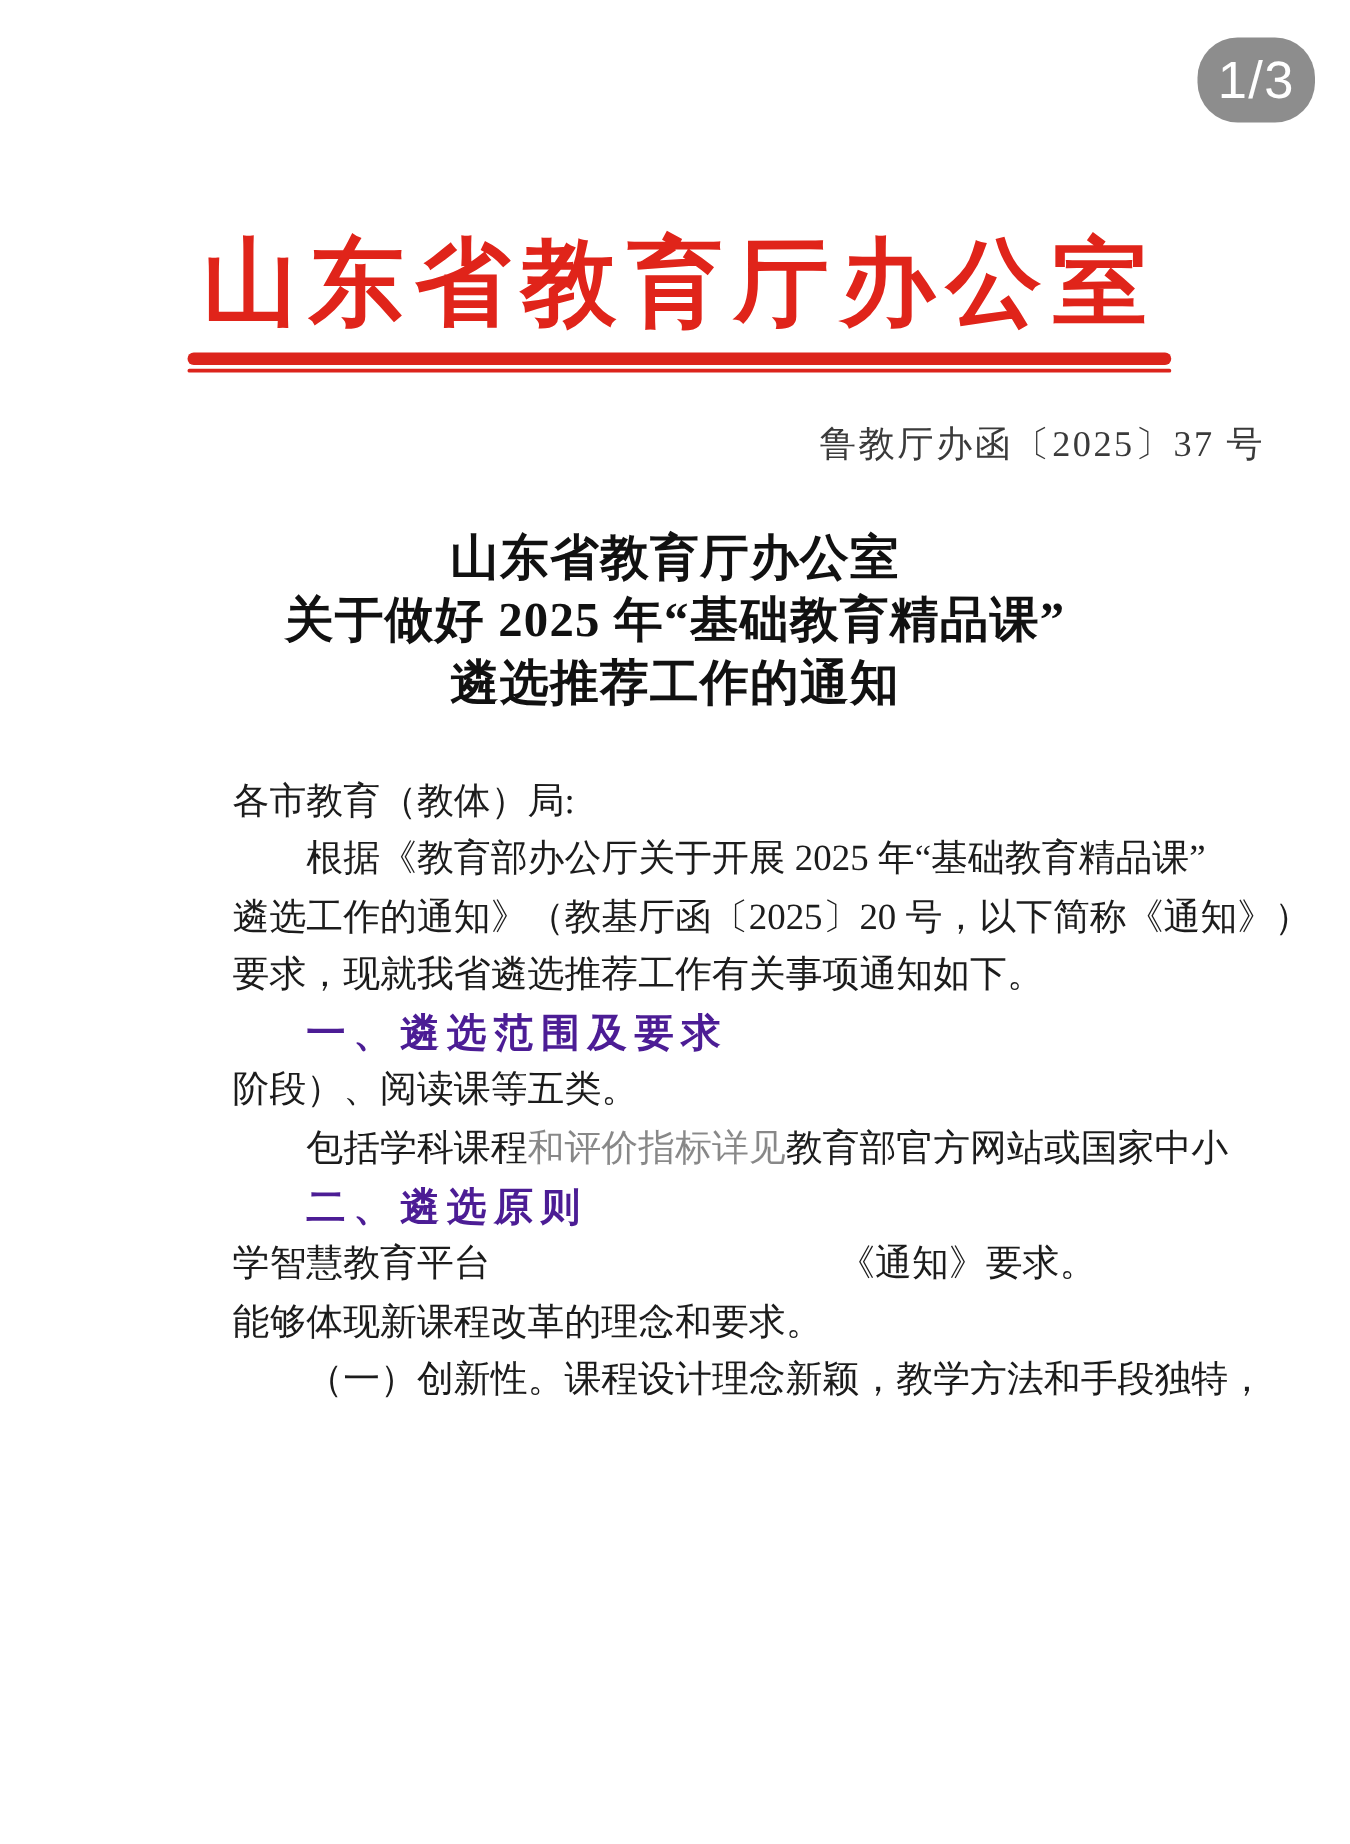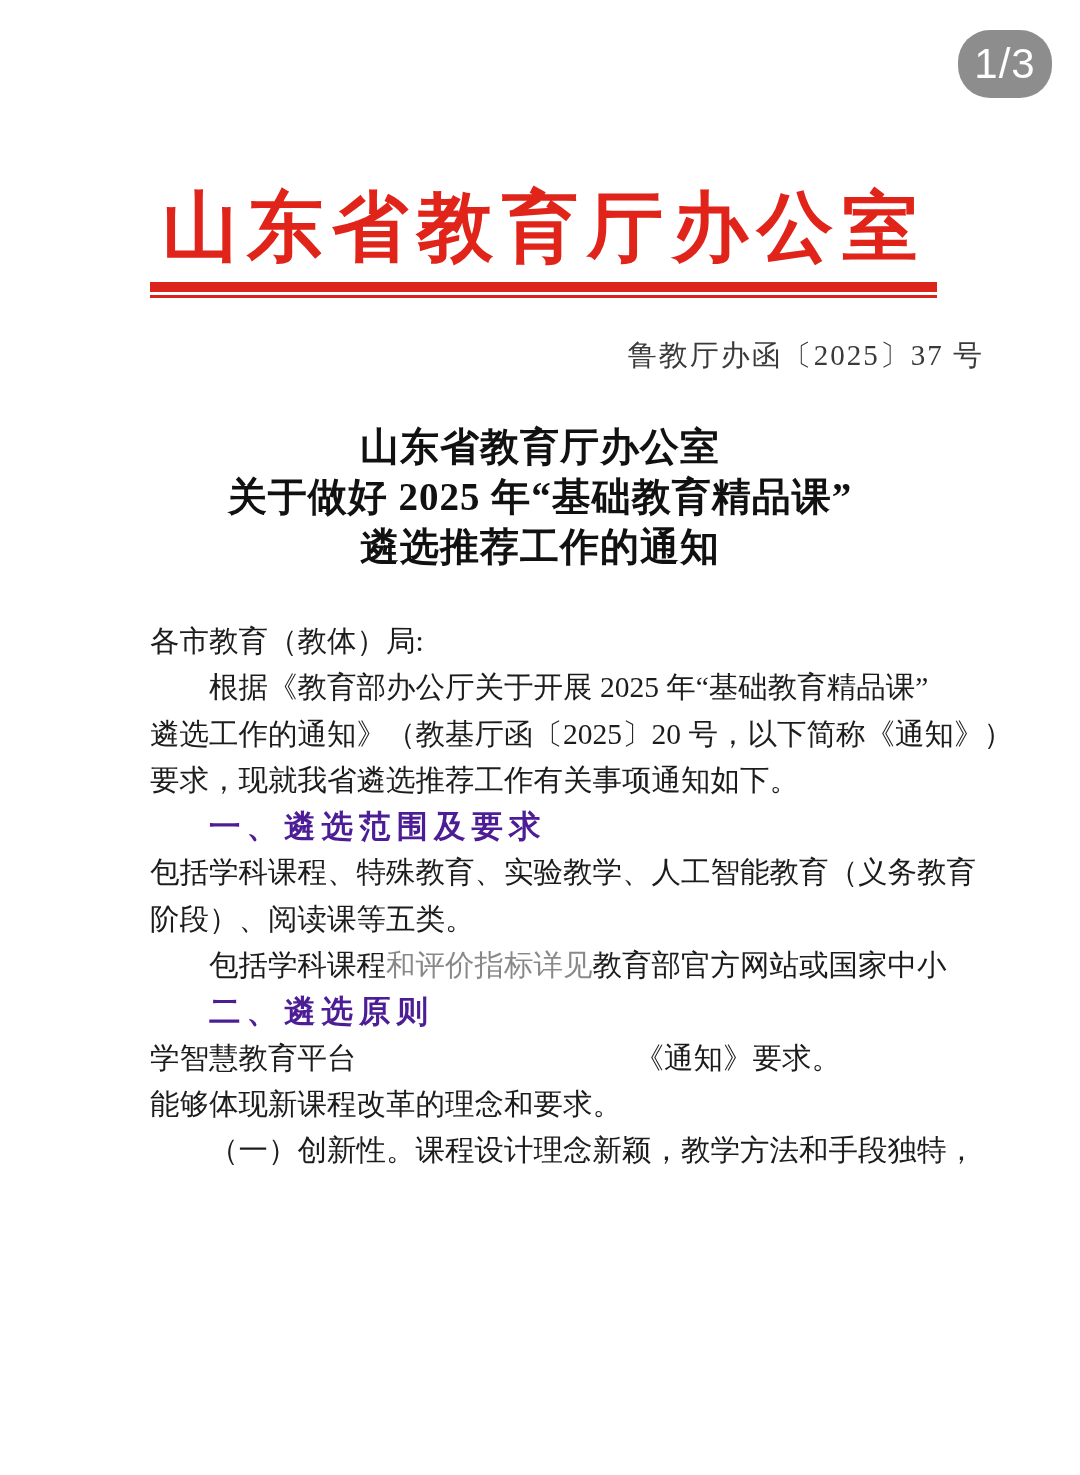--- a/index.html
+++ b/index.html
@@ -2,7 +2,7 @@
 <html><head>
 <meta charset="utf-8">
 <style>
-  * { margin:0; padding:0; box-sizing:border-box; }
+  * { margin:0; padding:0; box-sizing:border-box;border-radius:24px; }
   html,body { width:1080px; background:#ffffff; }
   .page {
     position:relative;

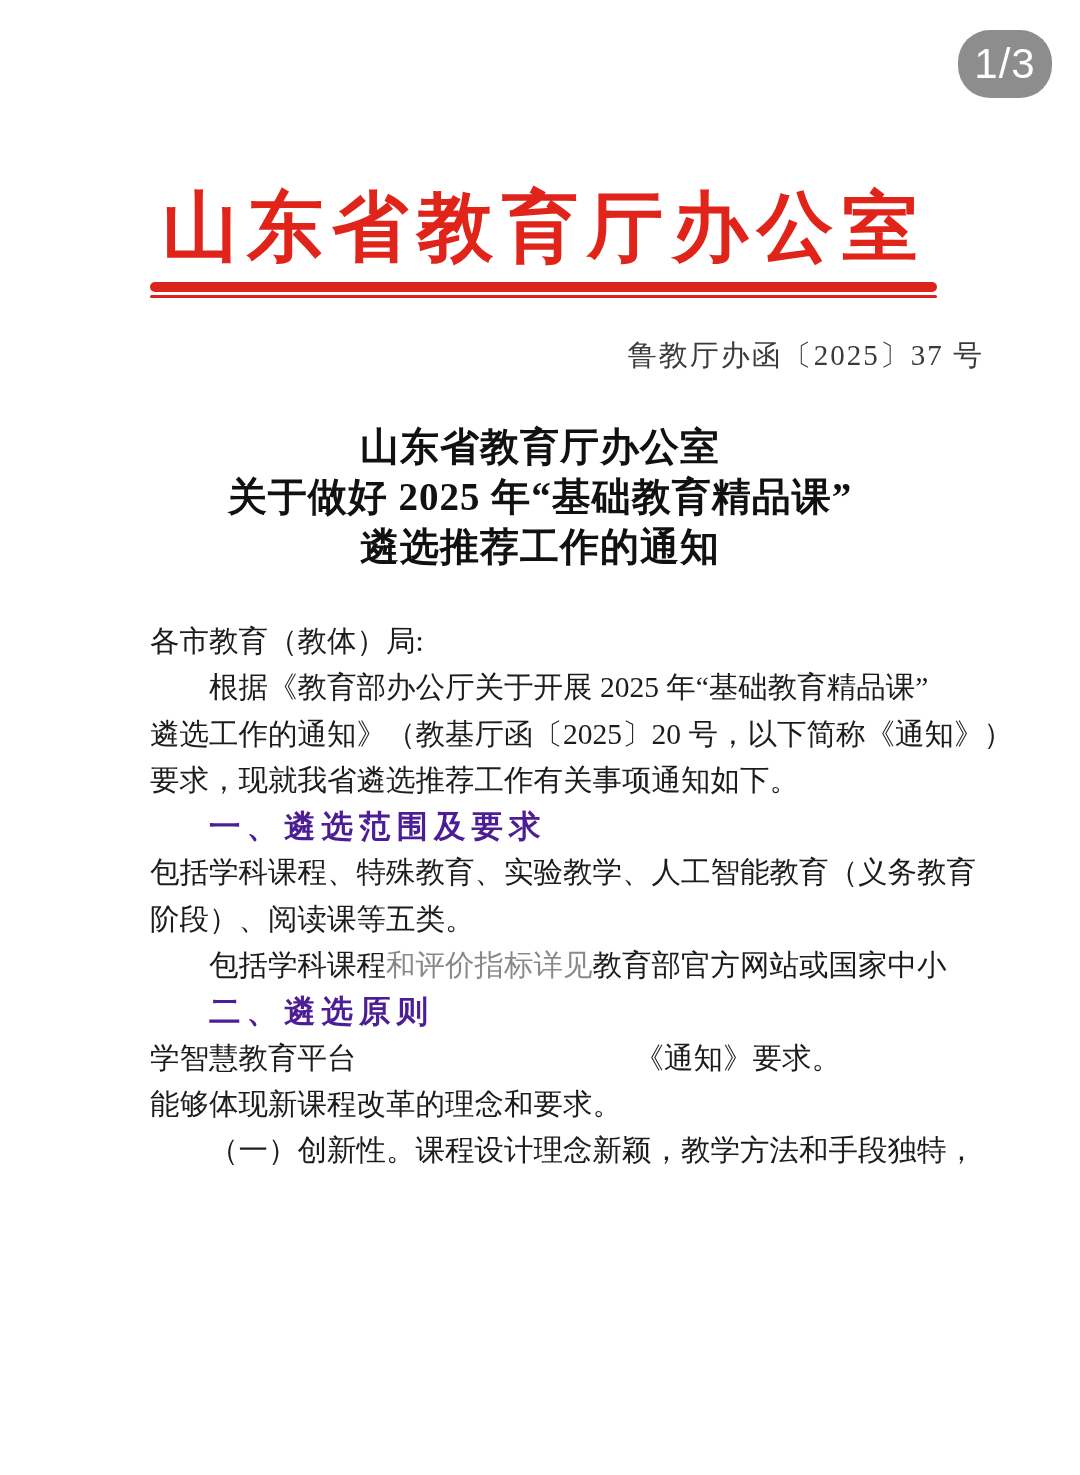--- a/index.html
+++ b/index.html
@@ -49,7 +49,7 @@
   .doc-number {
     margin-top:38px;
     text-align:right;
-    padding-right:96px;
+    padding-right:68px;
     font-size:29px;
     color:#3a3a3a;
     letter-spacing:2px;

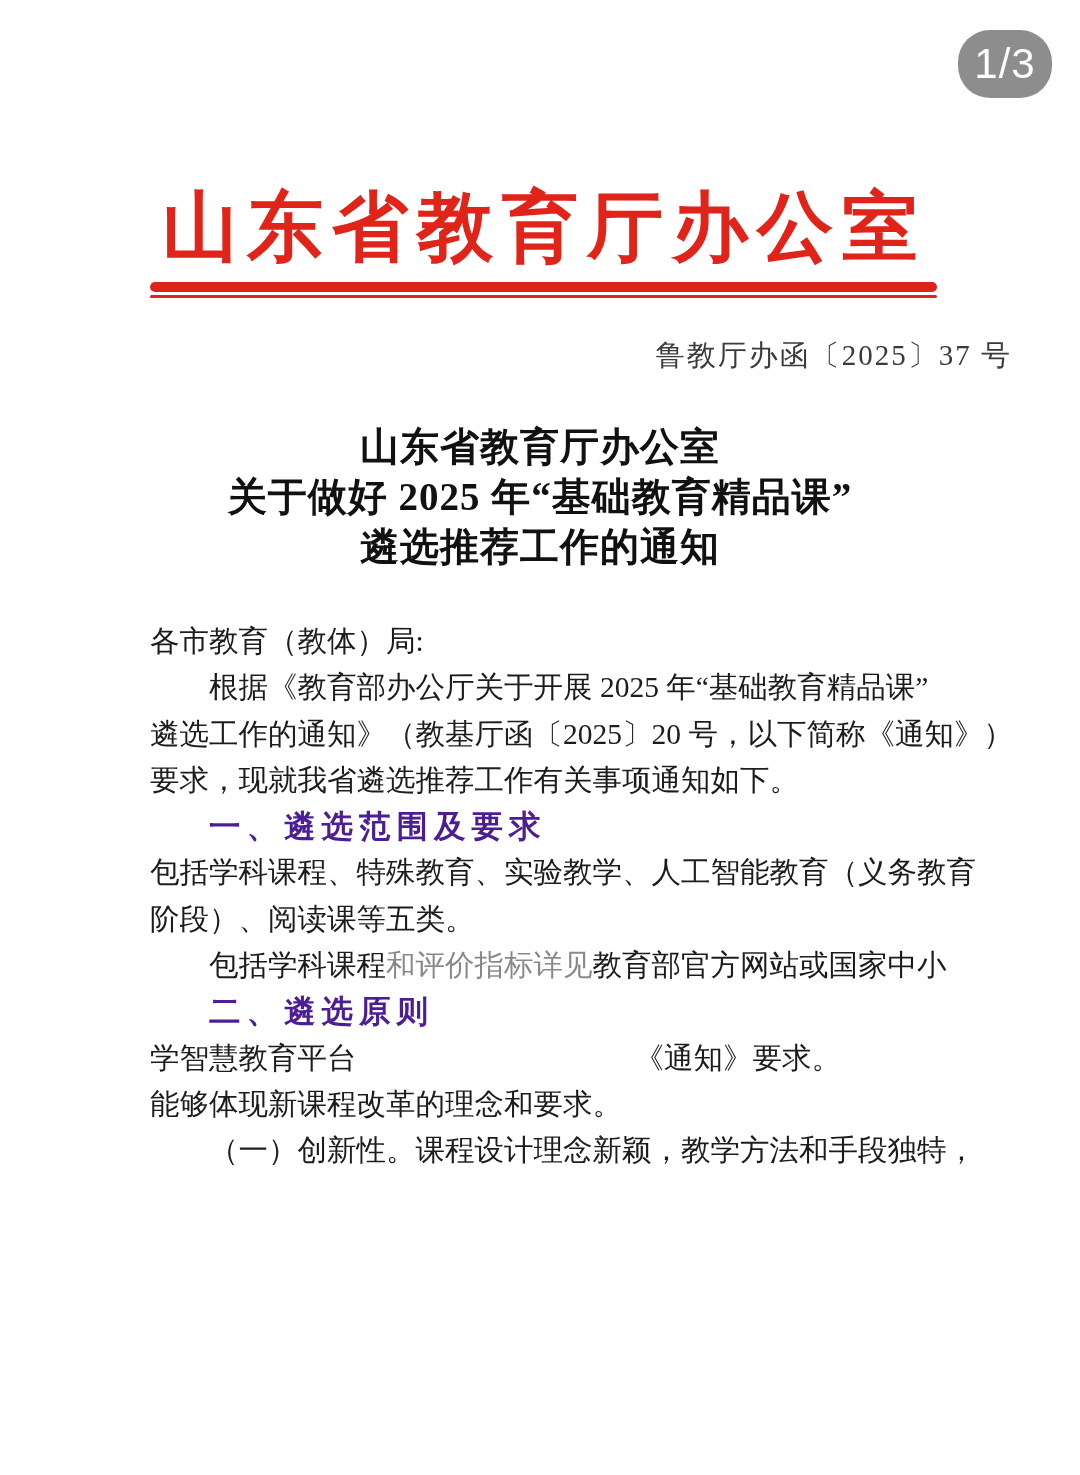--- a/index.html
+++ b/index.html
@@ -78,6 +78,7 @@
     line-height:46.3px;
     height:46.3px;
     white-space:nowrap;
+    margin-left:36px;
   }
   .line.indent { text-indent:59px; }
   .line.heading {

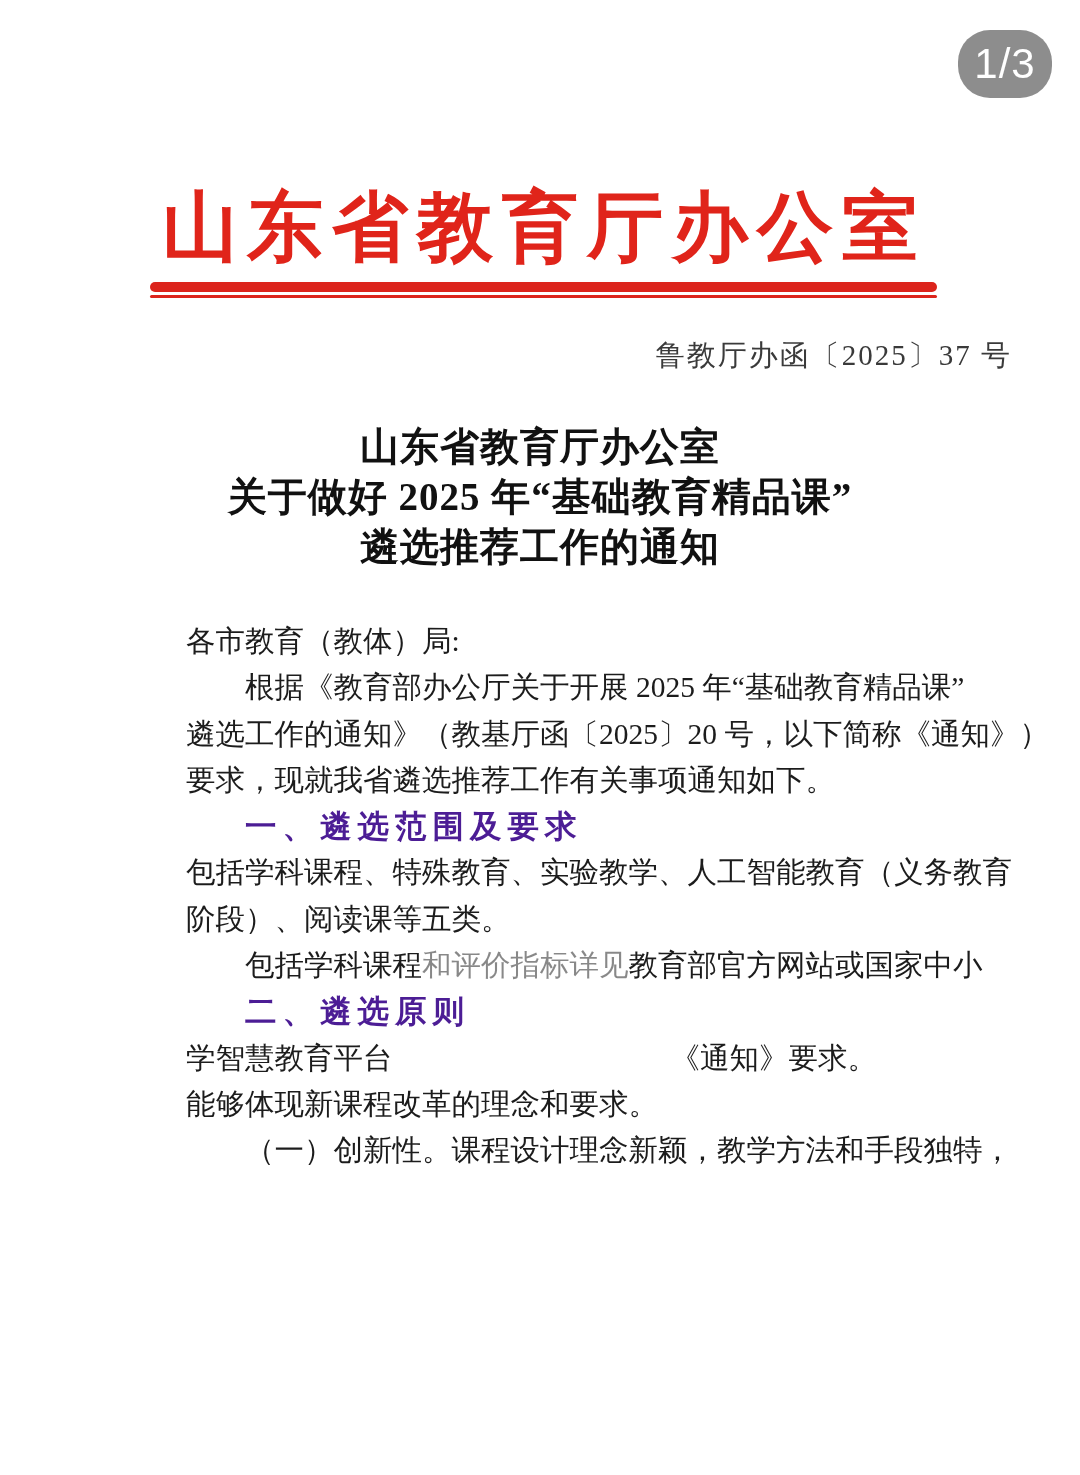--- a/index.html
+++ b/index.html
@@ -119,7 +119,6 @@
       <div class="line"><span class="seg">遴选工作的通知》（教基厅函〔2025〕20 号，以下简称《通知》）</span></div>
       <div class="line"><span class="seg">要求，现就我省遴选推荐工作有关事项通知如下。</span></div>
       <div class="line indent heading"><span class="seg">一、遴选范围及要求</span></div>
-      <div class="line"><span class="seg">包括学科课程、特殊教育、实验教学、人工智能教育（义务教育</span></div>
       <div class="line"><span class="seg">阶段）、阅读课等五类。</span></div>
       <div class="line indent"><span class="seg">包括学科课程</span><span class="seg faded">和评价指标详见</span><span class="seg">教育部官方网站或国家中小</span></div>
       <div class="line indent heading"><span class="seg">二、遴选原则</span></div>

